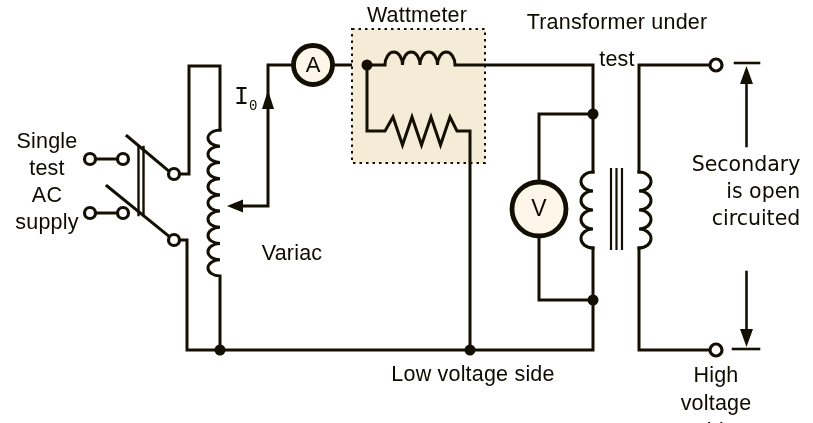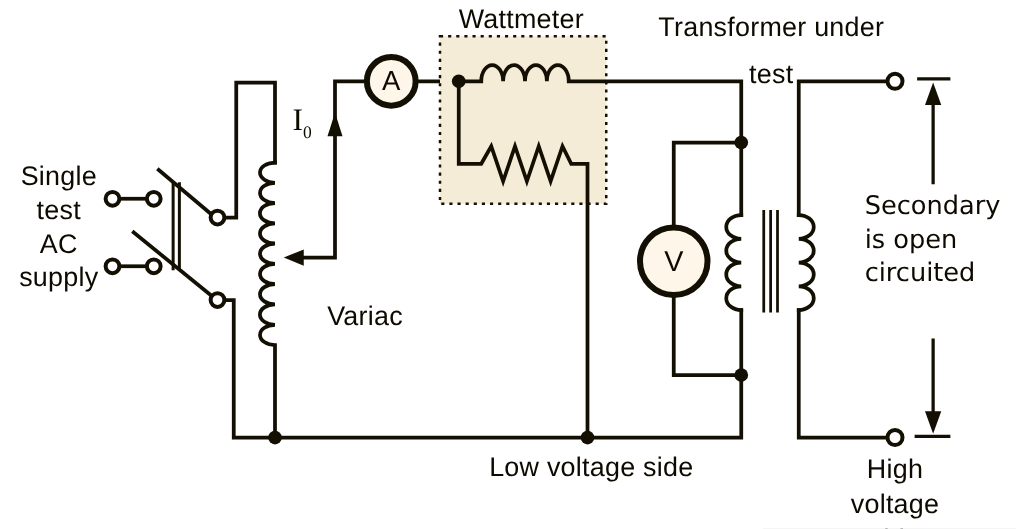--- a/index.html
+++ b/index.html
@@ -43,7 +43,7 @@
   .note .formula{display:block;white-space:pre;}
   .note sub,.i0 sub{font-size:14px;}
   .i0{
-    position:absolute;font-family:Liberation Serif, serif;
+    position:absolute;font-family:Liberation Mono, monospace;
     font-size:25px;font-style:normal;
   }
 </style>

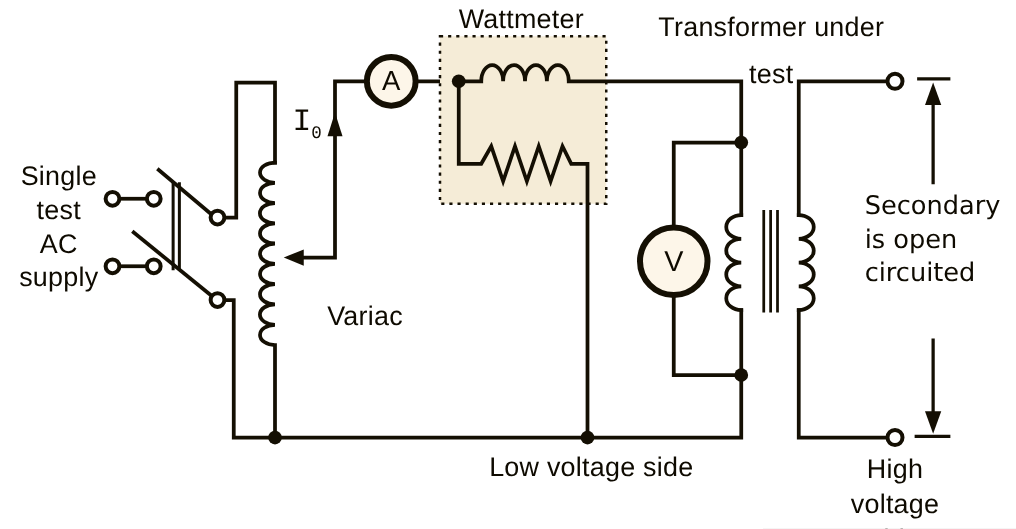--- a/index.html
+++ b/index.html
@@ -38,7 +38,7 @@
   .note{
     position:absolute;transform:translateX(-50%);
     font-family:"DejaVu Sans",sans-serif;
-    font-size:20.5px;line-height:27px;text-align:left;white-space:pre-line;
+    font-size:20.5px;line-height:27px;text-align:right;white-space:pre-line;
   }
   .note .formula{display:block;white-space:pre;}
   .note sub,.i0 sub{font-size:14px;}

